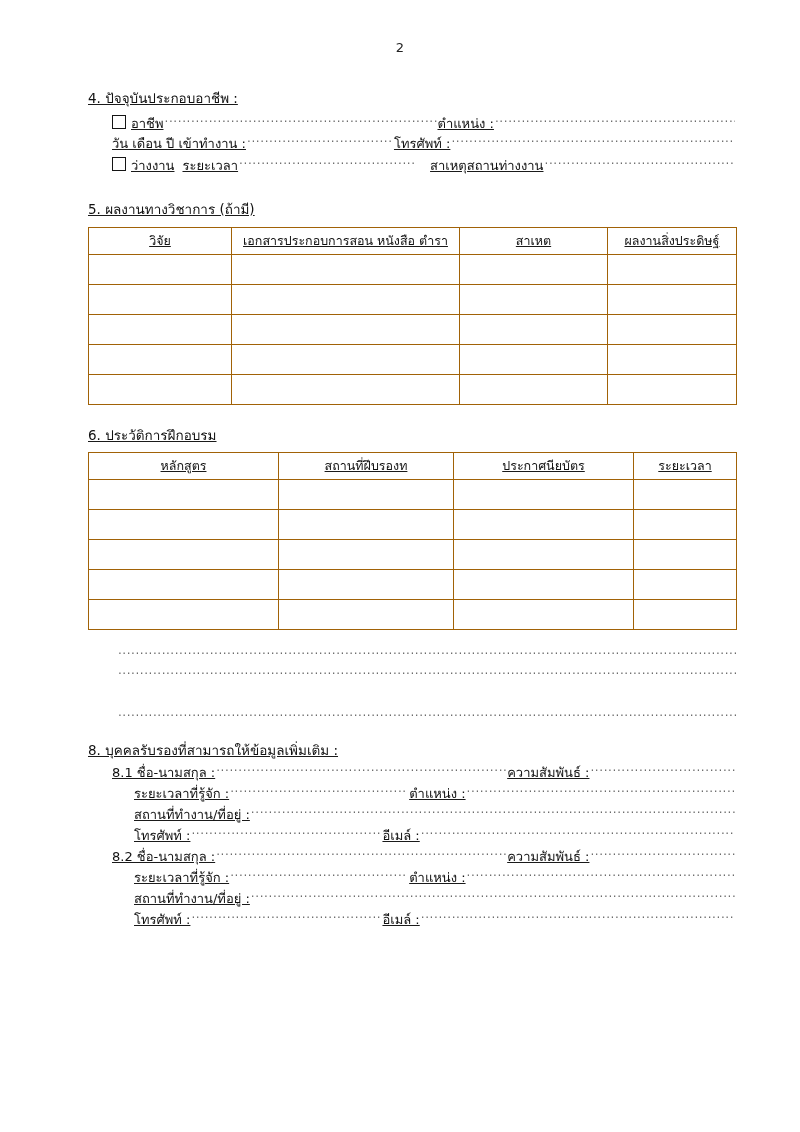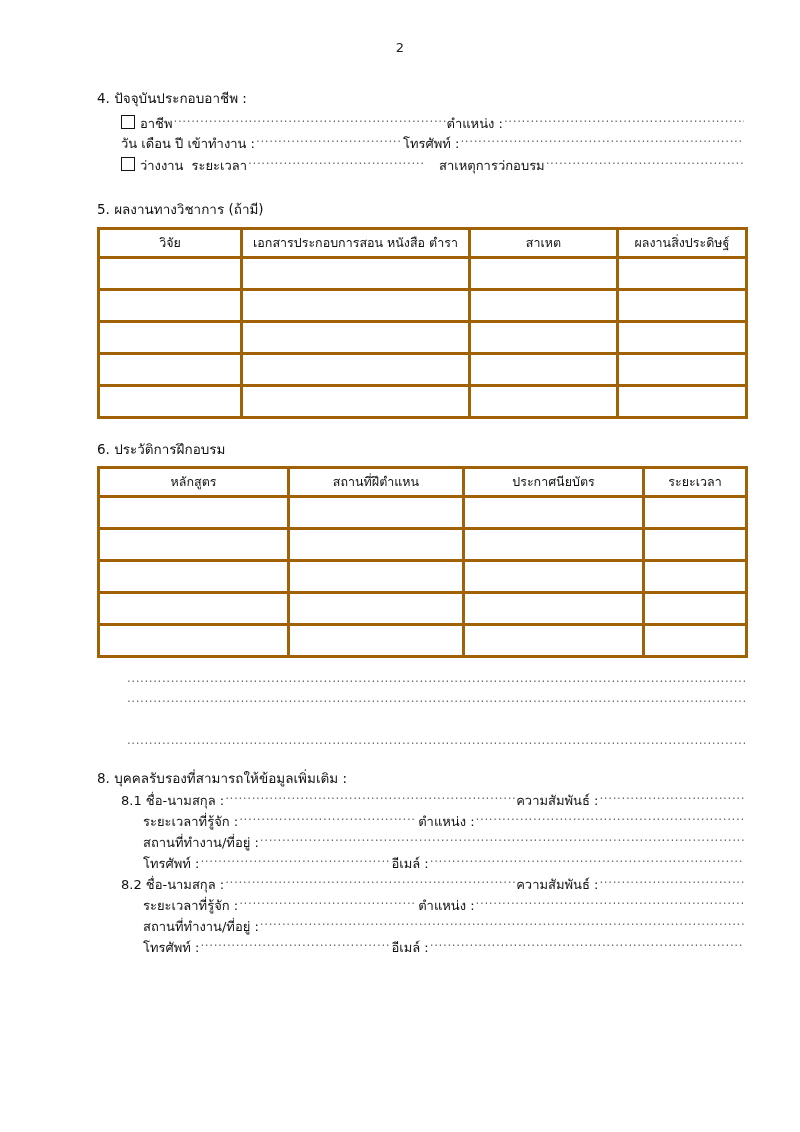--- a/index.html
+++ b/index.html
@@ -30,9 +30,10 @@
   }
   .content {
     position: absolute;
-    left: 97px;
+    left: 88px;
     top: 88px;
     width: 648px;
+    text-decoration: underline;
   }
 
   

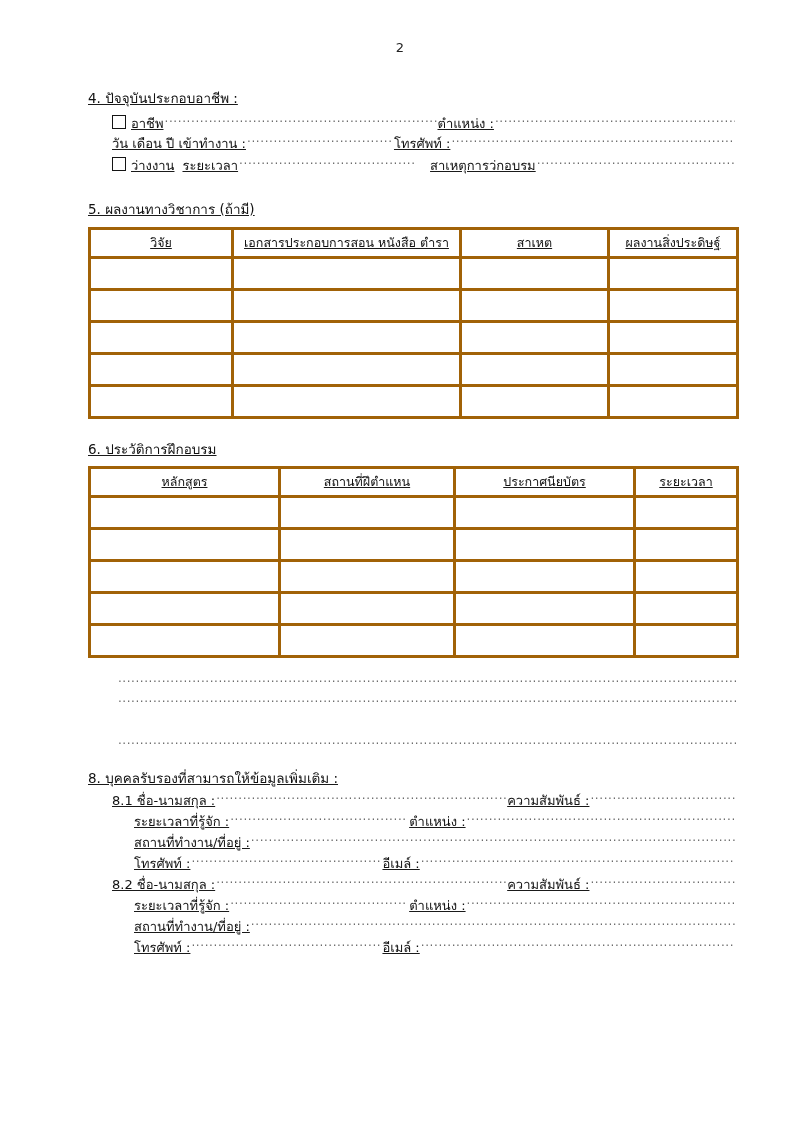--- a/index.html
+++ b/index.html
@@ -191,7 +191,7 @@
       <span class="lbl">ระยะเวลา</span>
       <span class="dots w-dur"></span>
       <span class="gap-md"></span>
-      <span class="lbl">สาเหตุการว่กอบรม</span>
+      <span class="lbl">สาเหตุสถานท่างงาน</span>
       <span class="dots w-rsn"></span>
     </div>
 

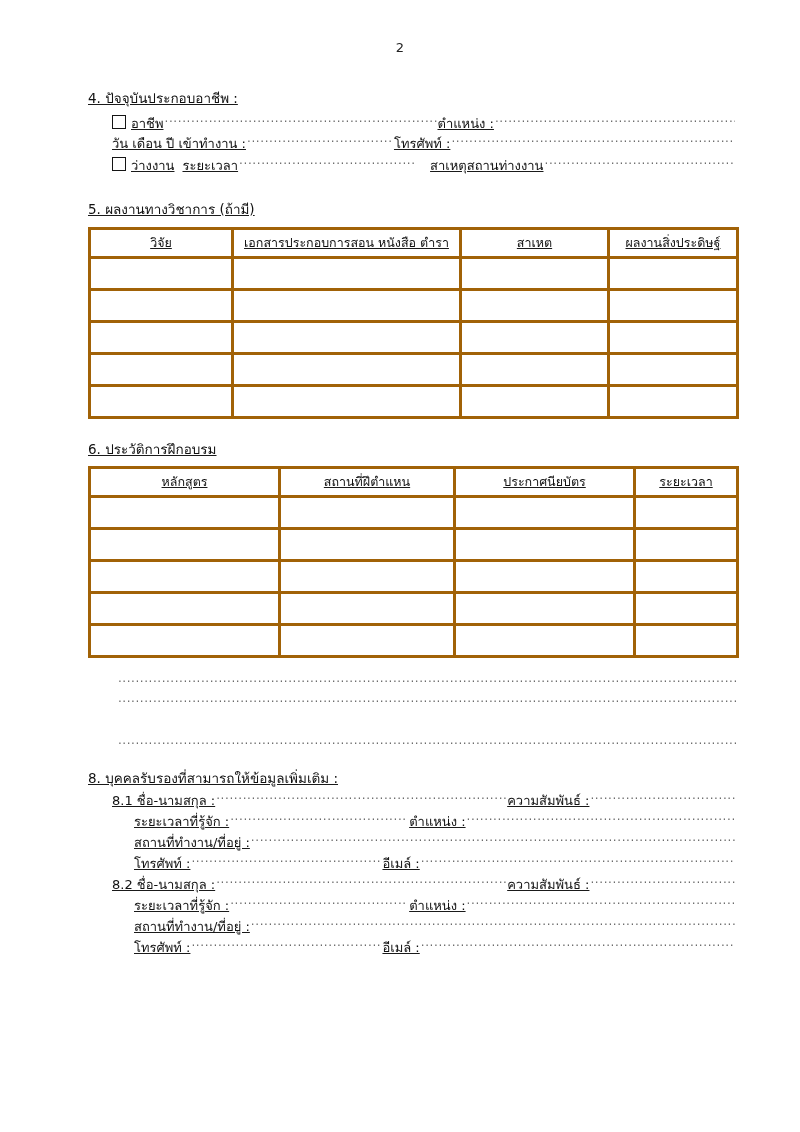--- a/index.html
+++ b/index.html
@@ -142,7 +142,7 @@
   }
   table.form-table th,
   table.form-table td {
-    border: 3px solid #a16207;
+    border: 1px solid #a16207;
     padding: 0;
   }
   table.form-table th {

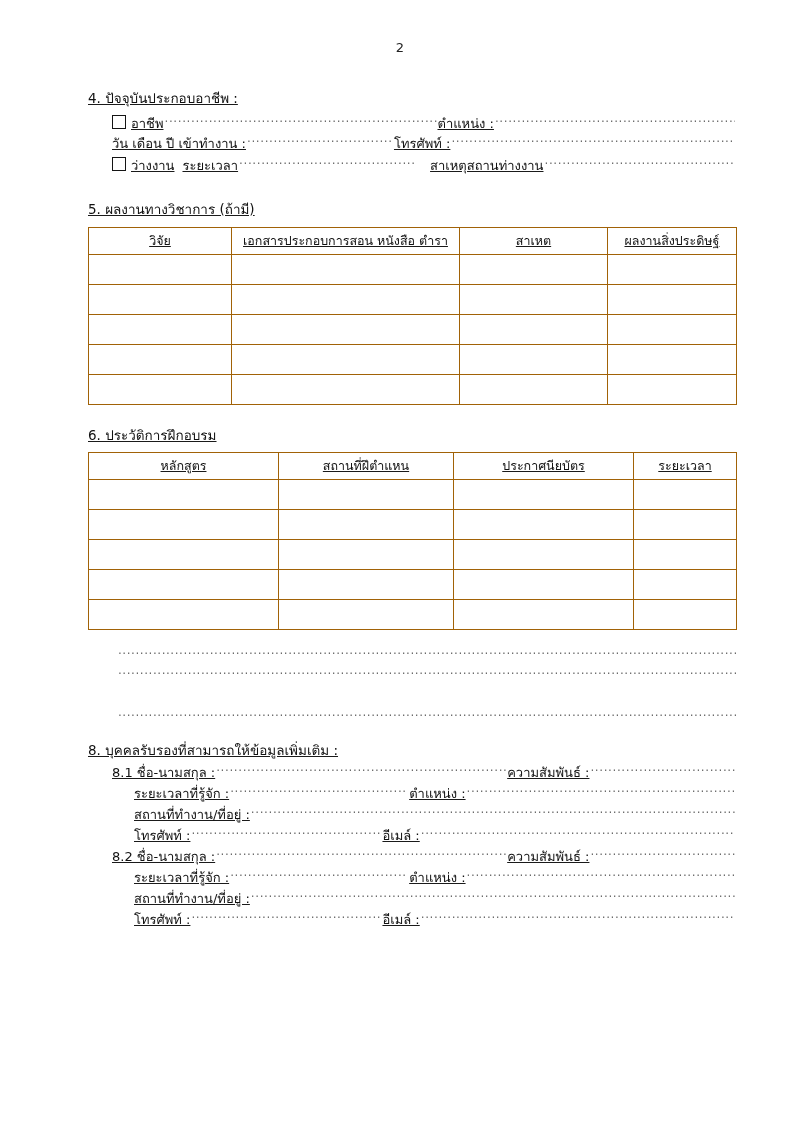--- a/index.html
+++ b/index.html
@@ -258,7 +258,7 @@
       <thead>
         <tr>
           <th>หลักสูตร</th>
-          <th>สถานที่ฝึตำแหน</th>
+          <th>สถานที่ฝึบรองท</th>
           <th>ประกาศนียบัตร</th>
           <th>ระยะเวลา</th>
         </tr>

